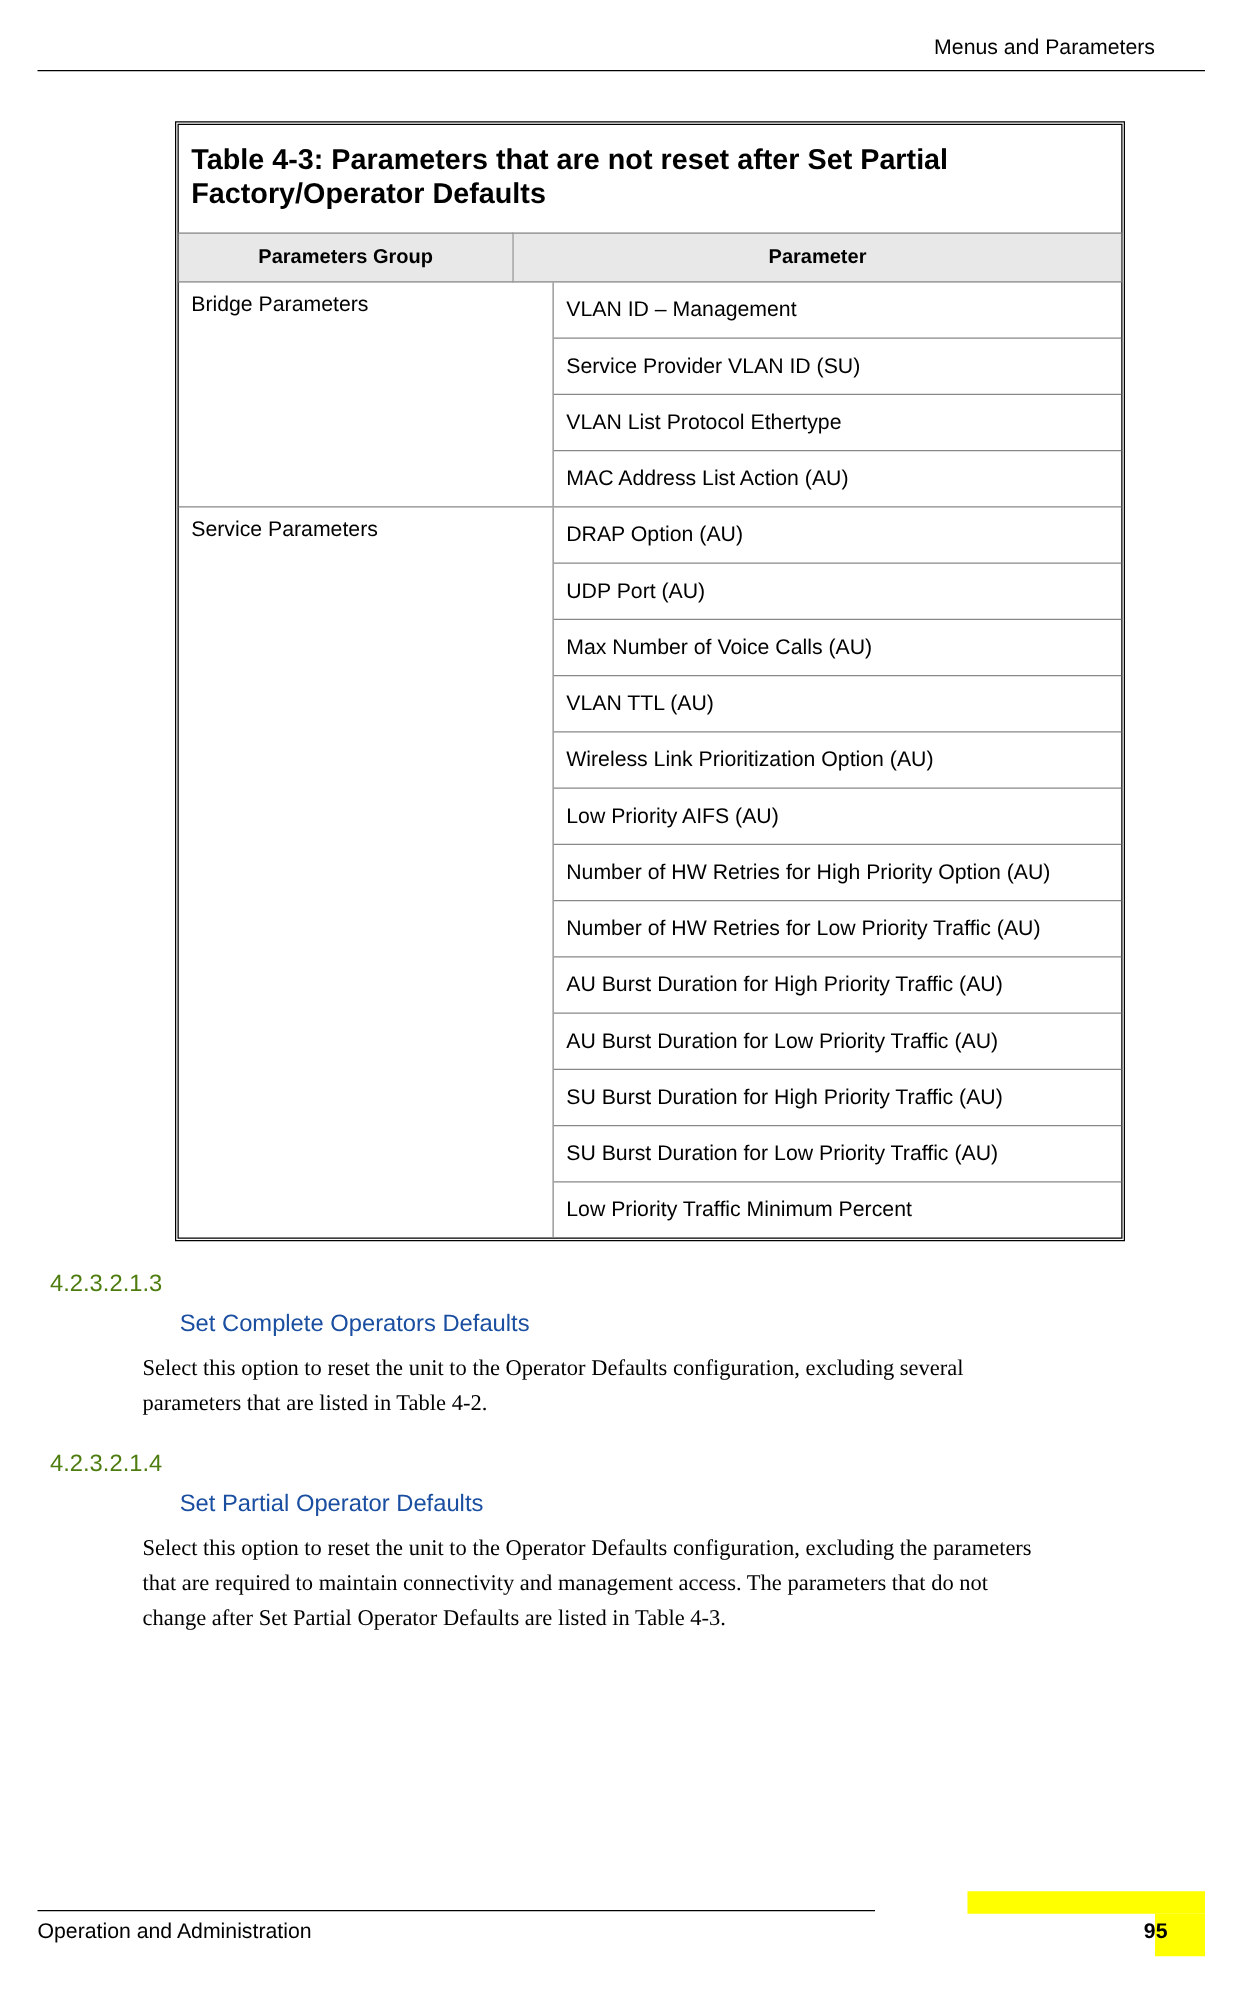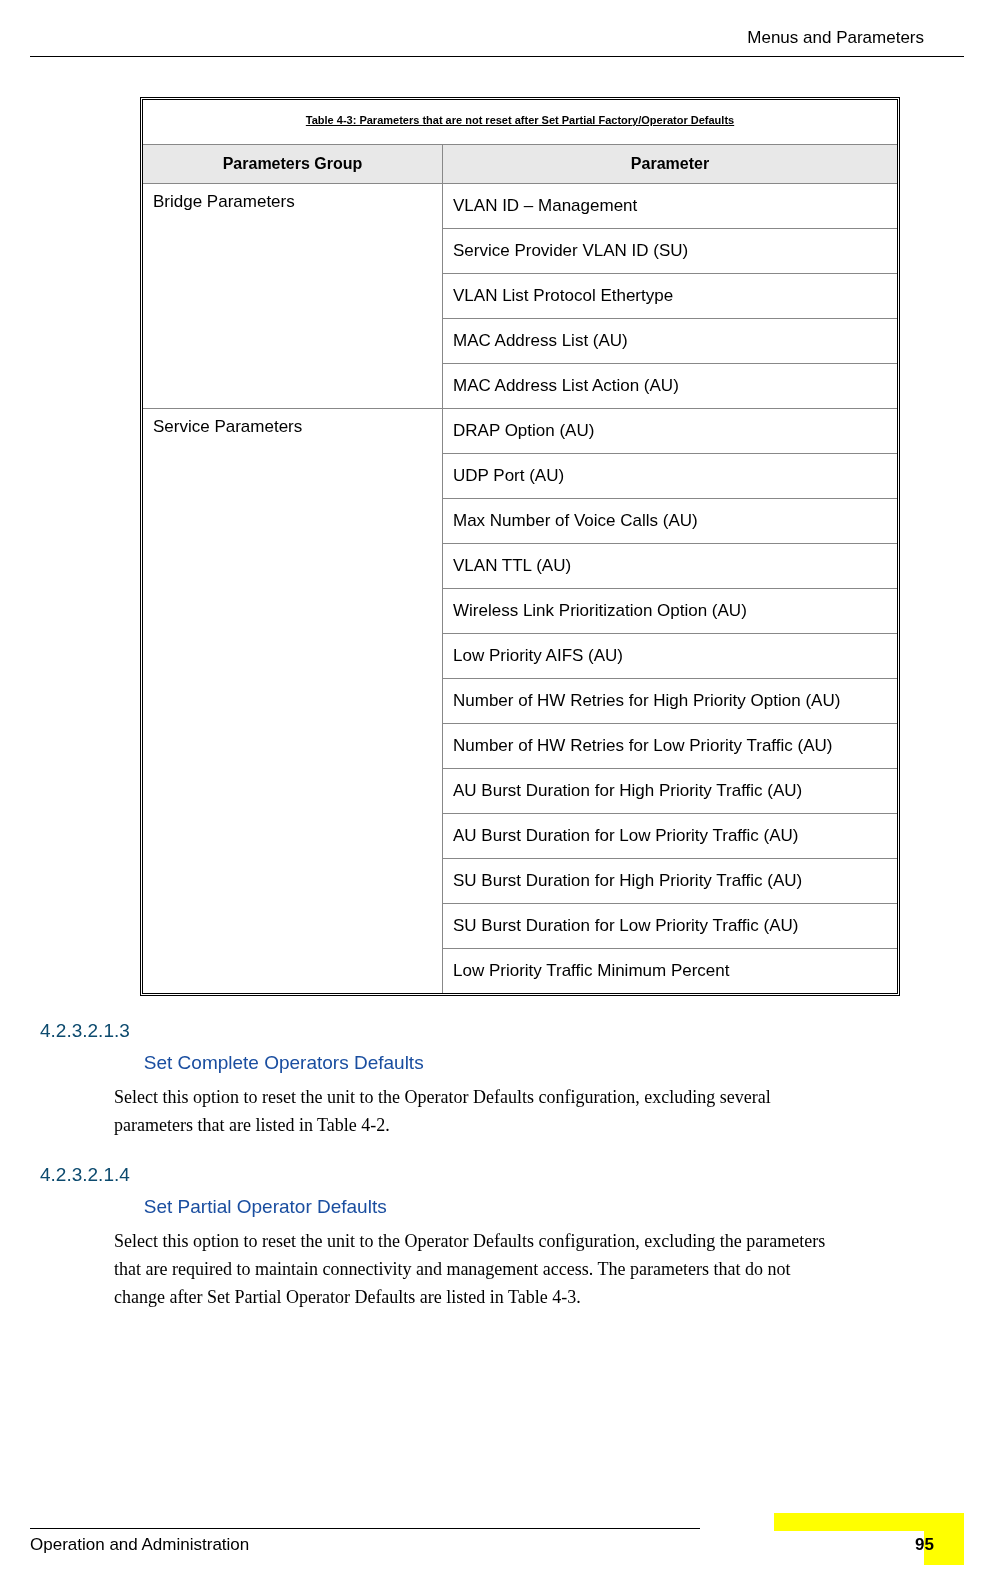--- a/index.html
+++ b/index.html
@@ -29,10 +29,9 @@
     }
     .table-caption {
       font-weight: bold;
-      text-align: center;
-      font-size: 11px;
+      text-align: left;
+      font-size: 23px;
       padding: 14px 10px 18px 10px;
-      text-decoration: underline;
     }
     .headers-row {
       display: flex;

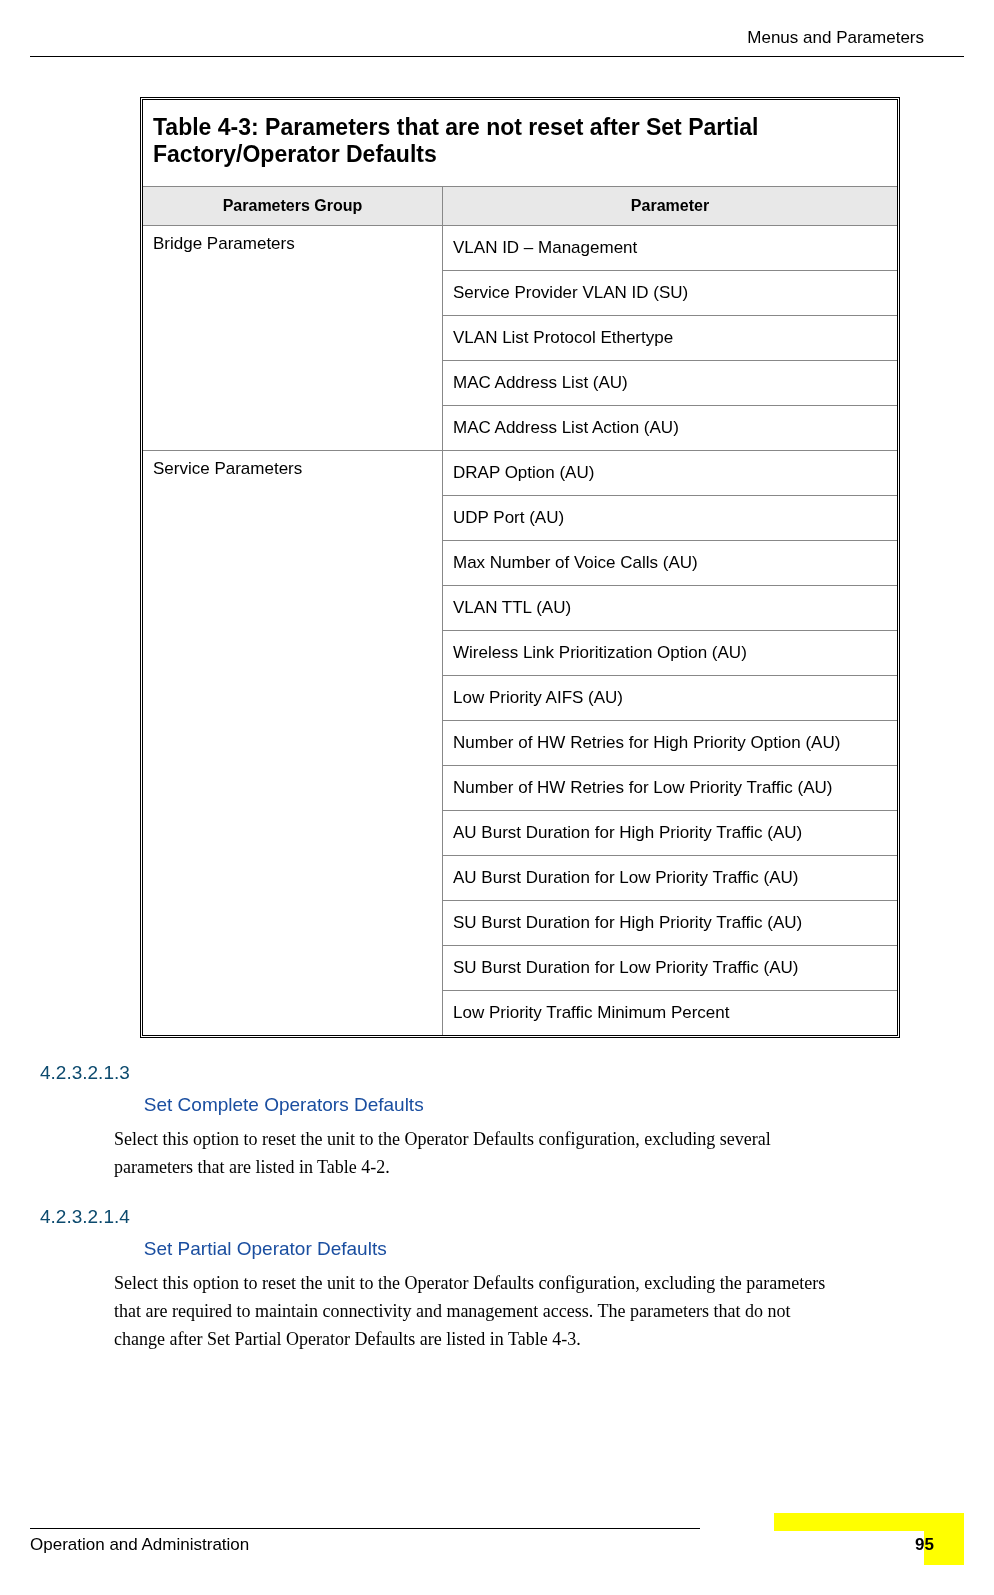--- a/index.html
+++ b/index.html
@@ -46,7 +46,7 @@
       border-bottom: 1px solid #888;
     }
     .col-group-header {
-      width: 300px;
+      width: 268px;
       border-right: 1px solid #888;
     }
     .col-param-header {

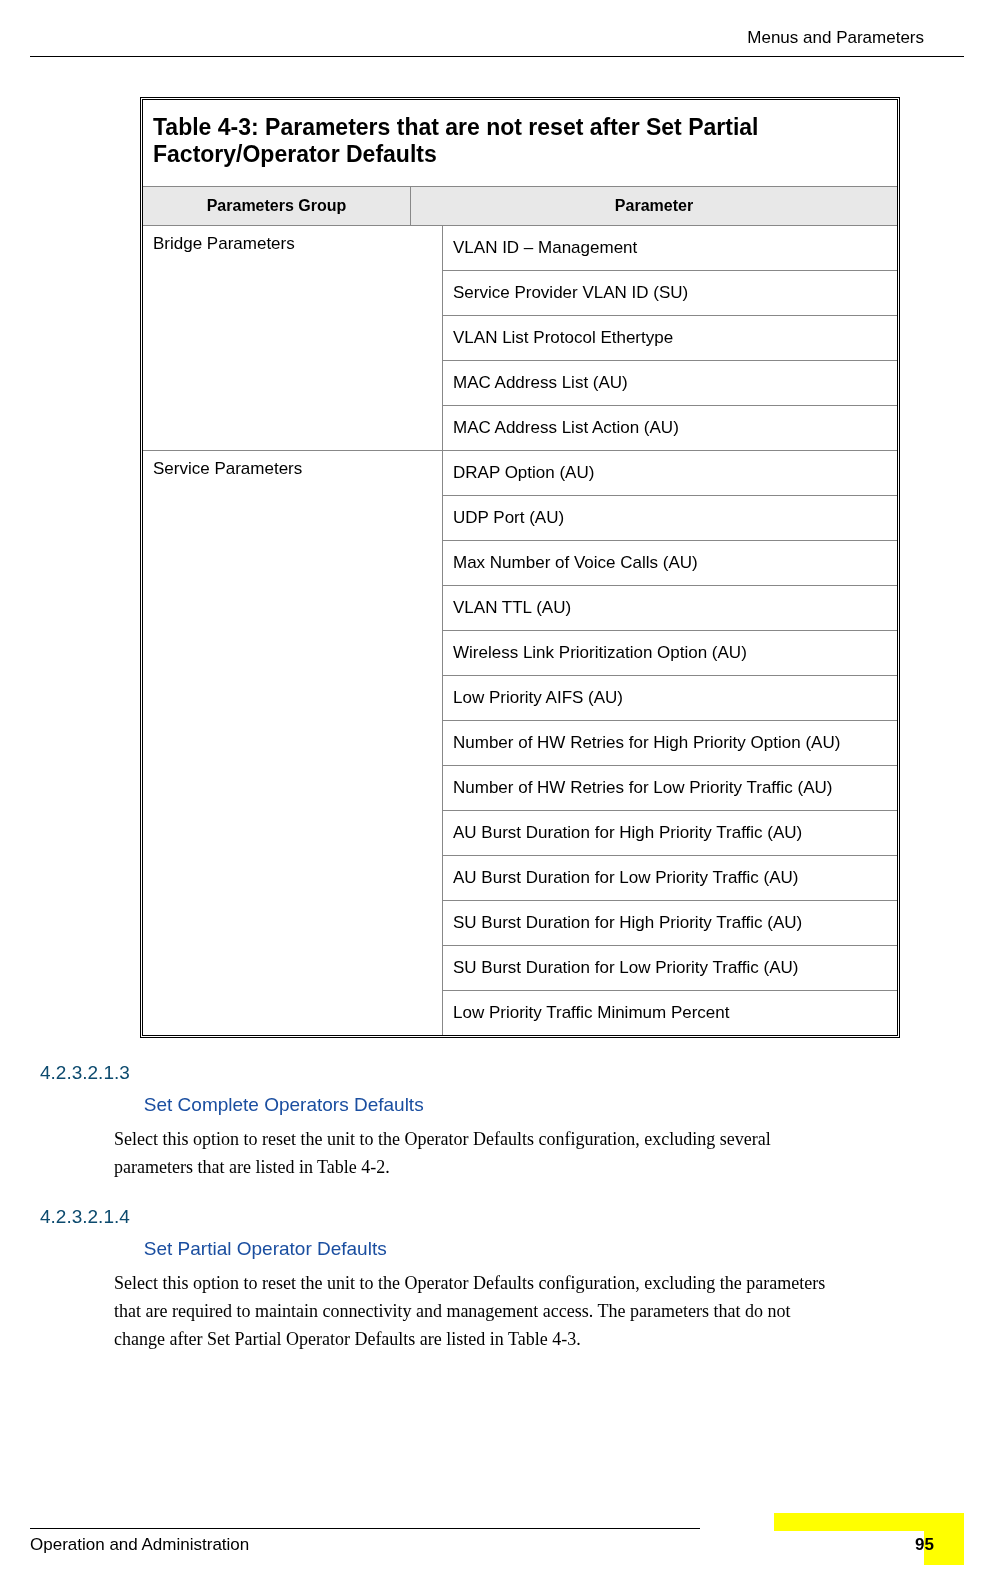--- a/index.html
+++ b/index.html
@@ -156,7 +156,6 @@
             <div class="param-item">VLAN ID – Management</div>
             <div class="param-item">Service Provider VLAN ID (SU)</div>
             <div class="param-item">VLAN List Protocol Ethertype</div>
-            <div class="param-item">MAC Address List (AU)</div>
             <div class="param-item">MAC Address List Action (AU)</div>
           </div>
         </div>

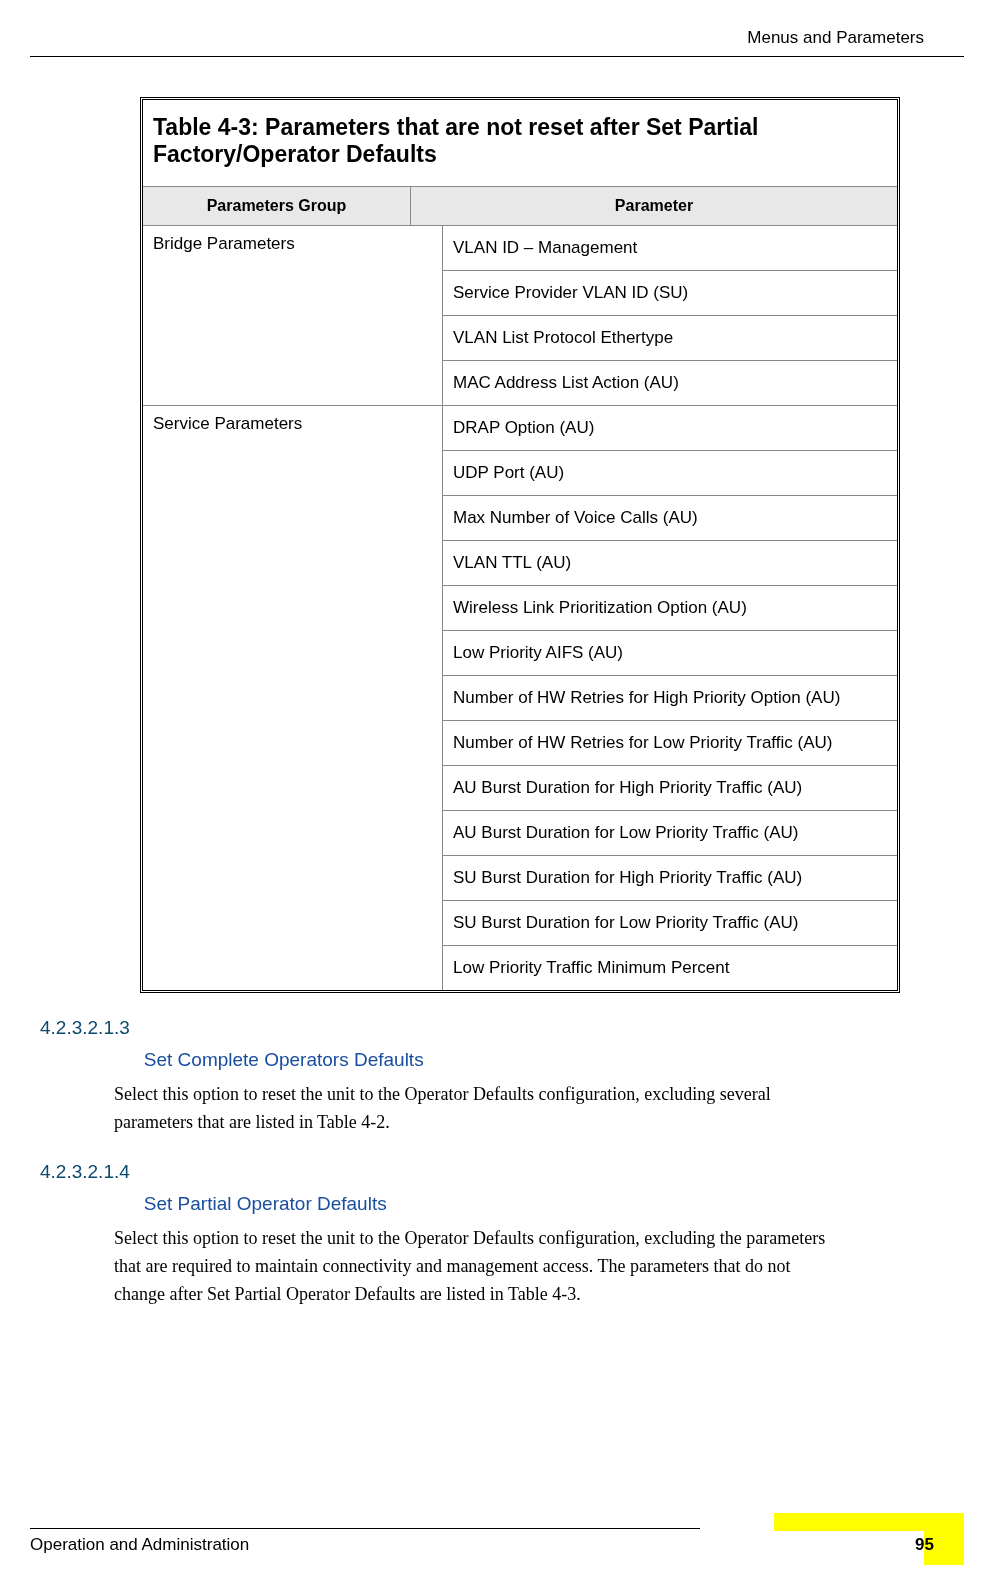--- a/index.html
+++ b/index.html
@@ -83,7 +83,7 @@
       font-size: 19px;
     }
     .section-num {
-      color: #0c4a6e;
+      color: #4d7c0f;
     }
     .section-title {
       color: #1a4ea0;

